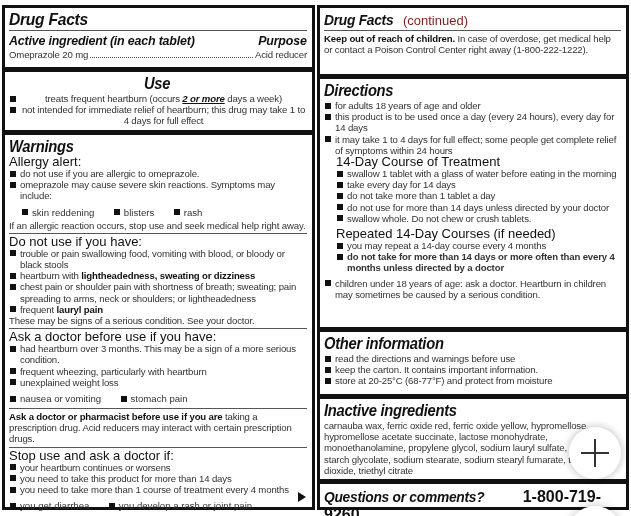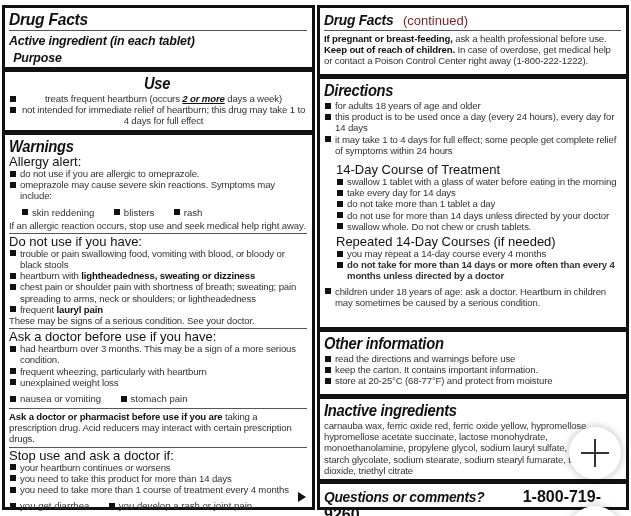--- a/index.html
+++ b/index.html
@@ -20,7 +20,7 @@
   .inline-li { display: inline-block; position: relative; padding-left: 11px; margin-right: 14px; font-size: 9.6px; line-height: 11.2px; color: #333; }
   .inline-li::before { content: ""; position: absolute; left: 1px; top: 2.5px; width: 6px; height: 6px; background: #111; }
   .rule { height: 0; border-top: 1.5px solid #555; margin: 2px 0 2px 0; }
-  .row { display: flex; justify-content: space-between; align-items: baseline; flex-direction: column; }
+  .row { display: flex; justify-content: space-between; align-items: baseline; }
   .dots { flex: 1; border-bottom: 1px dotted #555; margin: 0 2px 2px 2px; height: 1px; }
   .ul { text-decoration: underline; font-weight: bold; font-style: italic; color: #111; }
   .arrow { position: absolute; right: 6px; bottom: 5px; width: 0; height: 0; border-top: 5px solid transparent; border-bottom: 5px solid transparent; border-left: 8px solid #111; }

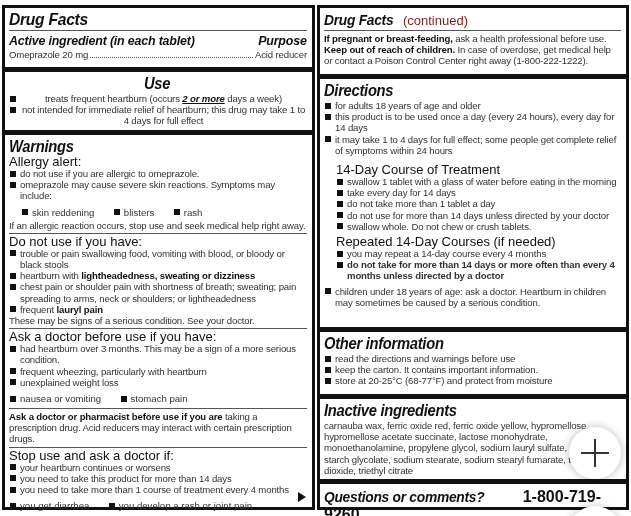--- a/index.html
+++ b/index.html
@@ -107,7 +107,6 @@
     <div class="box" style="top:0; height:72px;">
       <div><span class="h-big" style="font-size:15px;">Drug Facts</span><span style="font-size:13px; color:#7f1d1d;"> (continued)</span></div>
       <div class="rule" style="margin:1px 0 2px 0;"></div>
-      <div class="txt"><span class="b">If pregnant or breast-feeding,</span><span> ask a health professional before use.</span></div>
       <div class="txt"><span class="b">Keep out of reach of children.</span><span> In case of overdose, get medical help or contact a Poison Control Center right away (1-800-222-1222).</span></div>
     </div>
 

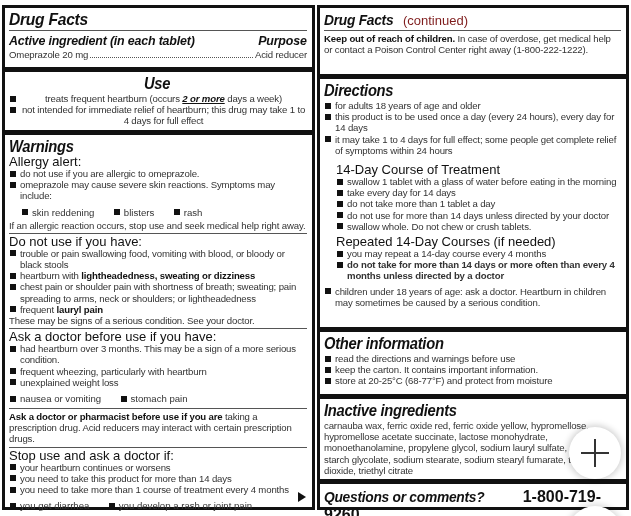--- a/index.html
+++ b/index.html
@@ -115,7 +115,7 @@
       <div class="li">for adults 18 years of age and older</div>
       <div class="li">this product is to be used once a day (every 24 hours), every day for 14 days</div>
       <div class="li">it may take 1 to 4 days for full effect; some people get complete relief of symptoms within 24 hours</div>
-      <div style="padding-left:12px; margin-top:8px;">
+      <div style="padding-left:12px; margin-top:0;">
         <div class="sub">14-Day Course of Treatment</div>
         <div class="li">swallow 1 tablet with a glass of water before eating in the morning</div>
         <div class="li">take every day for 14 days</div>

